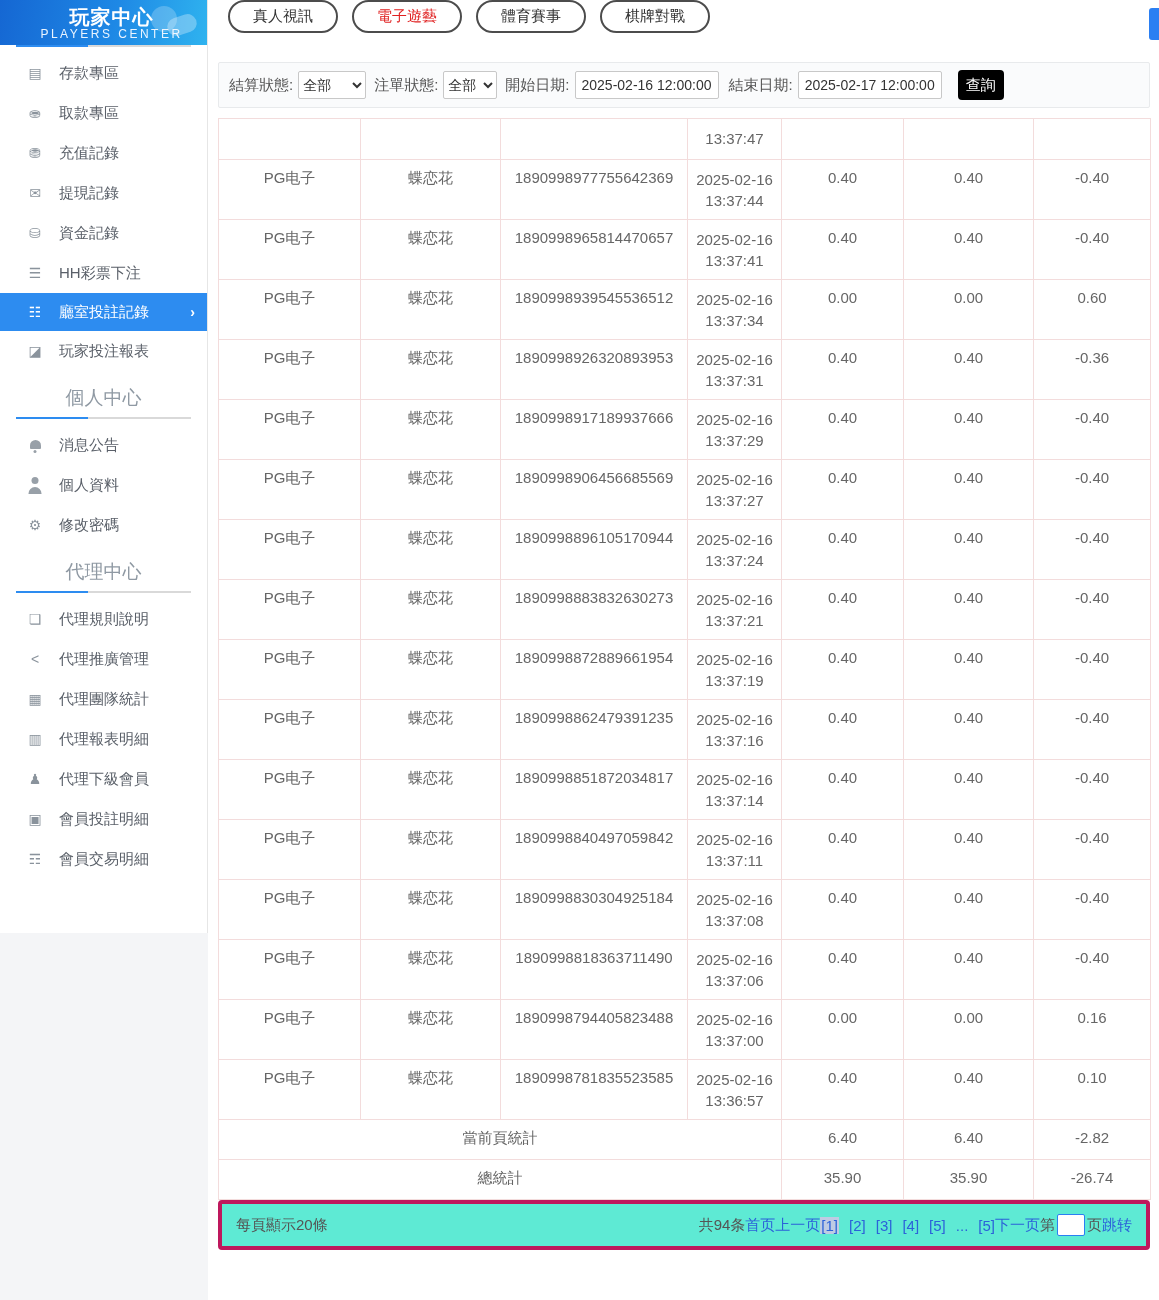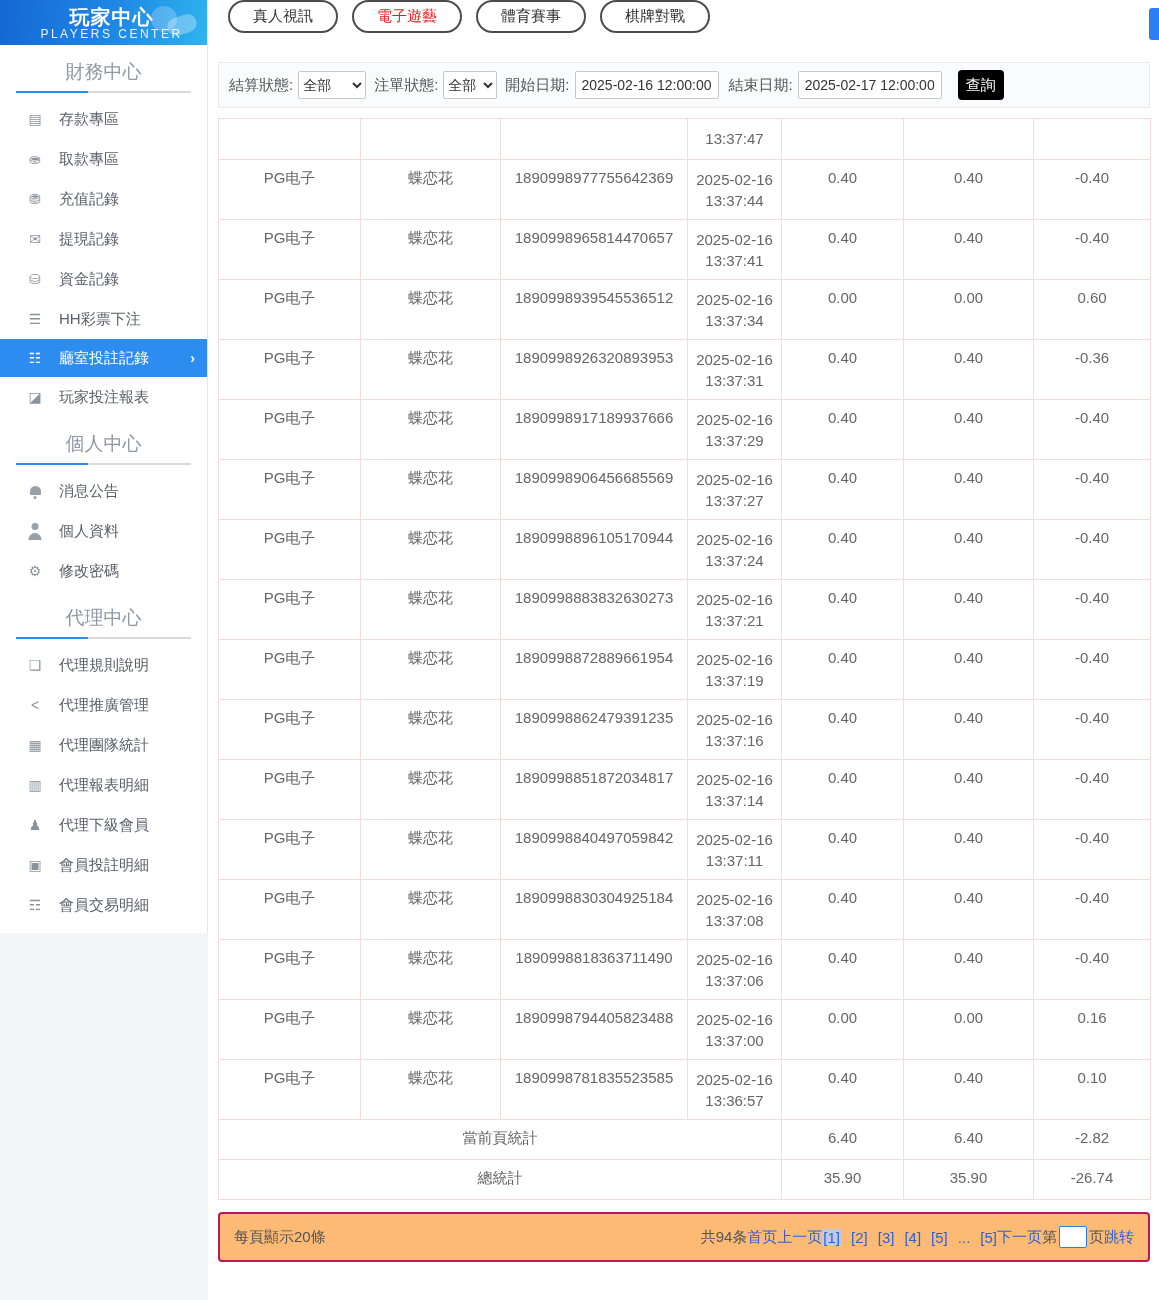--- a/index.html
+++ b/index.html
@@ -75,7 +75,6 @@
         <div class="logo-deco" data-name="gamepad-graphic"></div>
       </div>
 
-      <div class="section-title" data-name="section-title-finance">財務中心</div>
       <div class="section-underline" data-name="section-divider"></div>
       <nav data-name="finance-nav">
 

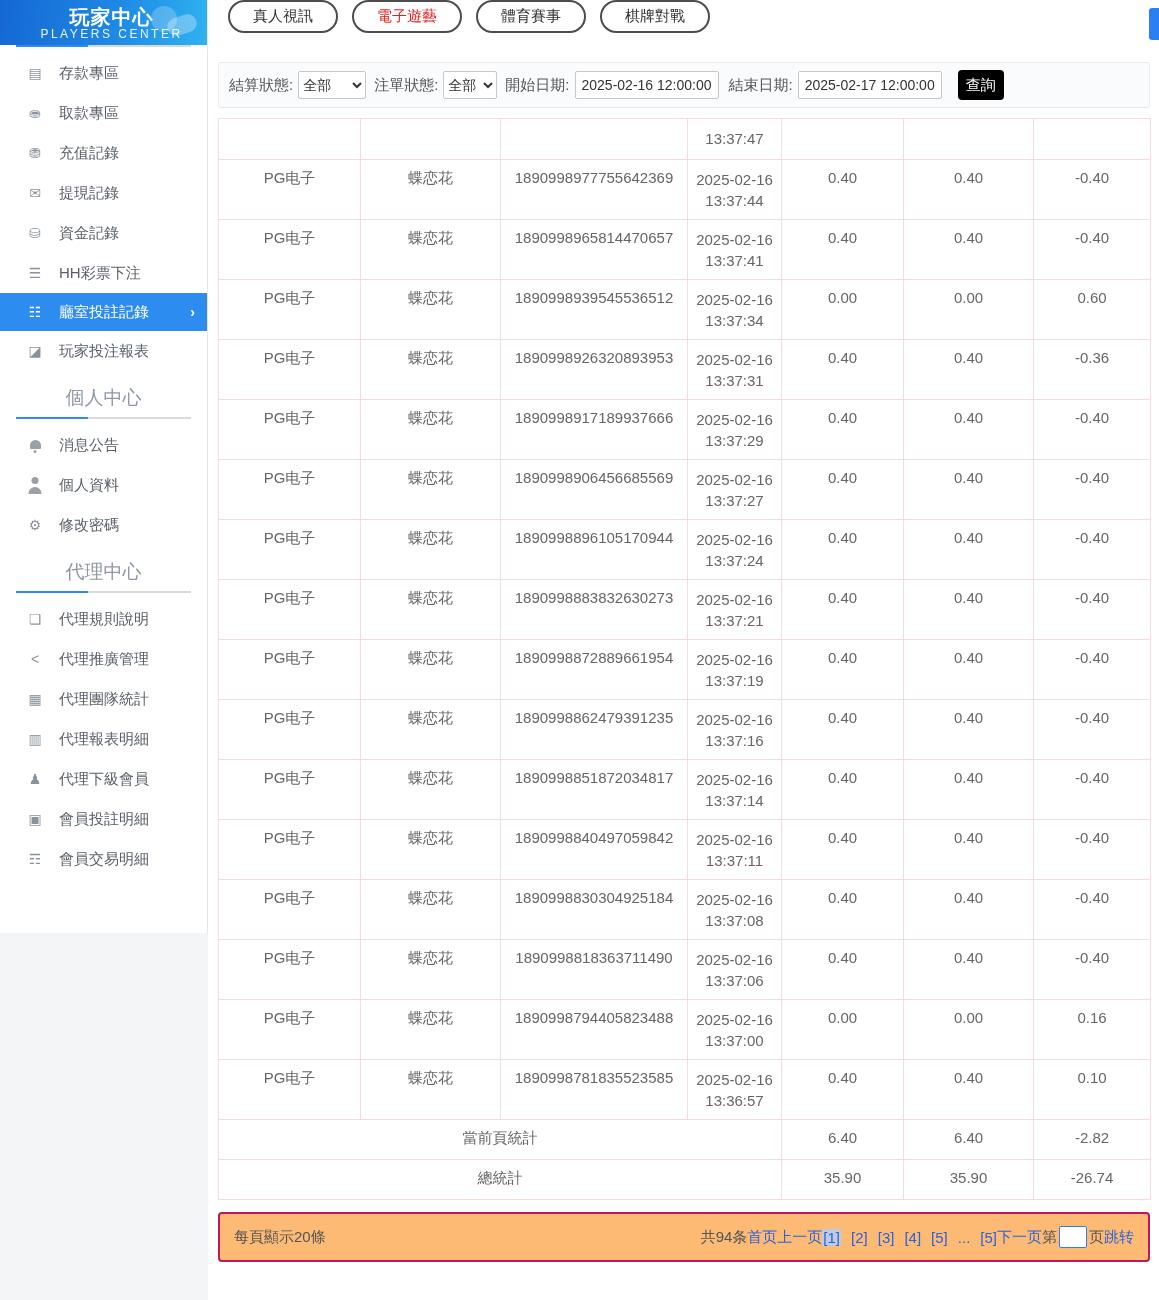--- a/index.html
+++ b/index.html
@@ -53,7 +53,7 @@
   .summary-row td { height:40px; vertical-align:middle; padding-top:0; color:#5d5d5d; }
 
   
-  .footer-bar { margin-top:12px; height:50px; background:#fdba74; border:2px solid #be185d; border-radius:4px; display:flex; align-items:center; justify-content:space-between; padding:0 14px; font-size:15px; color:#555; }
+  .footer-bar { height:50px; background:#5eead4; border:4px solid #be185d; border-radius:4px; display:flex; align-items:center; justify-content:space-between; padding:0 14px; font-size:15px; color:#555; }
   .pager { display:flex; align-items:center; }
   .pager a { color:#2c62d9; text-decoration:none; cursor:pointer; white-space:nowrap; }
   .pages { display:inline-flex; gap:10px; }

